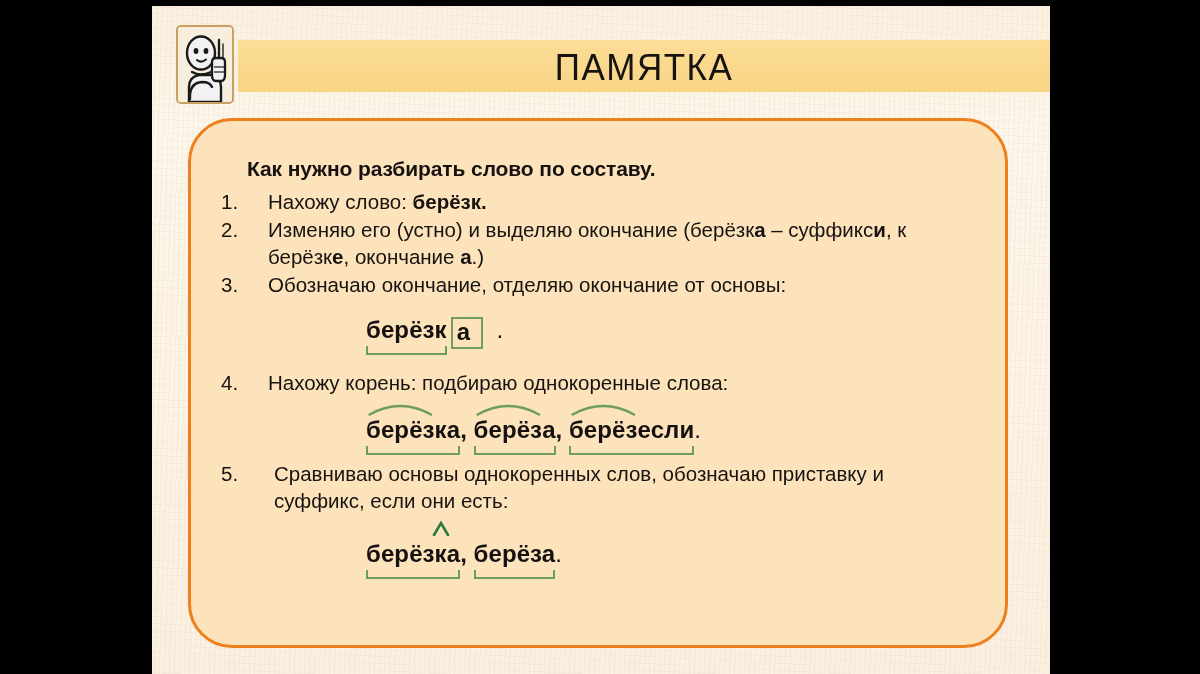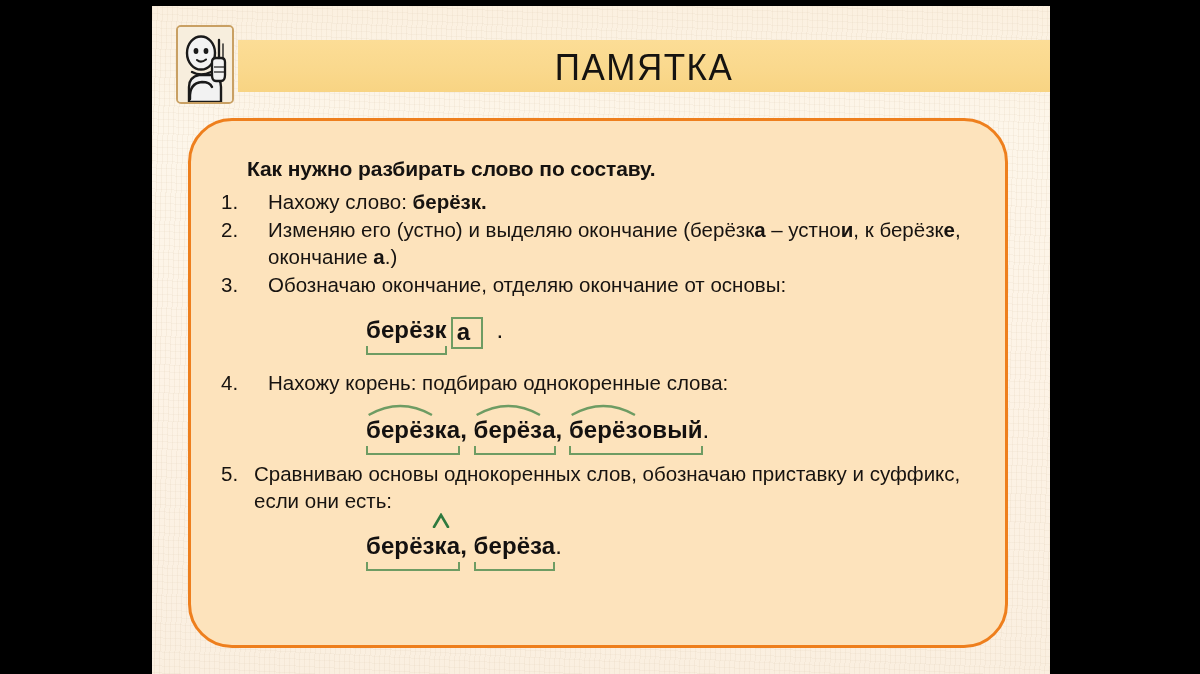--- a/index.html
+++ b/index.html
@@ -288,7 +288,7 @@
 
         <li class="step">
           <span class="step-num">2.</span>
-          <span class="step-body"><span>Изменяю его (устно) и выделяю окончание (берёзк</span><b>а</b><span> – устно</span><b>и</b><span>, к берёзк</span><b>е</b><span>, окончание </span><b>а</b><span>.)</span></span>
+          <span class="step-body"><span>Изменяю его (устно) и выделяю окончание (берёзк</span><b>а</b><span> – суффикс</span><b>и</b><span>, к берёзк</span><b>е</b><span>, окончание </span><b>а</b><span>.)</span></span>
         </li>
 
         <li class="step">

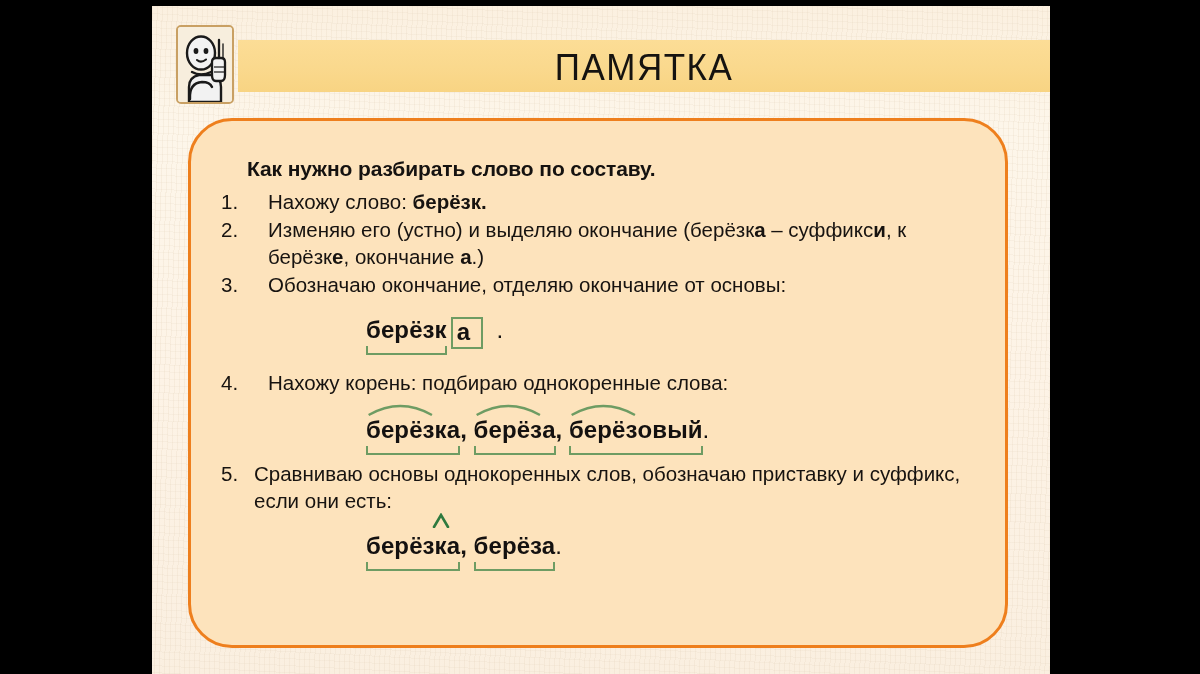--- a/index.html
+++ b/index.html
@@ -313,7 +313,7 @@
                       <path d="M1 14 Q50 -4 99 14" fill="none" stroke="#6e9c63" stroke-width="2.4" vector-effect="non-scaling-stroke"></path>
                     </svg></span><span>берёз</span></span><span>а</span></span></span><span class="plain">, </span><span class="word"><span class="stem"><span class="root"><span class="root-arc"><svg viewBox="0 0 100 15" preserveAspectRatio="none">
                       <path d="M1 14 Q50 -4 99 14" fill="none" stroke="#6e9c63" stroke-width="2.4" vector-effect="non-scaling-stroke"></path>
-                    </svg></span><span>берёз</span></span><span>овый</span></span></span><span class="punct">.</span>
+                    </svg></span><span>берёз</span></span><span>если</span></span></span><span class="punct">.</span>
         </div>
 
         <li class="step tight">

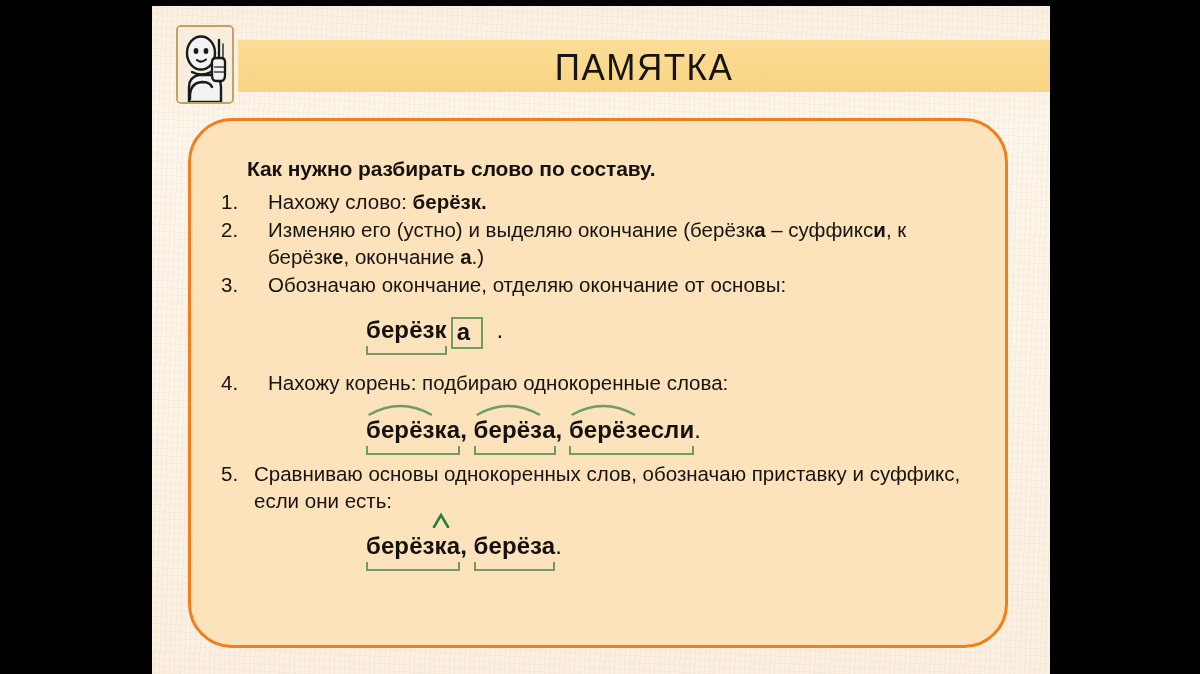--- a/index.html
+++ b/index.html
@@ -132,7 +132,7 @@
     display: block;
     margin-left: 47px;
   }
-  .step.tight .step-body { margin-left: 33px; }
+  .step.tight .step-body { margin-left: 53px; }
 
   .step b, .bold { font-weight: bold; }
 

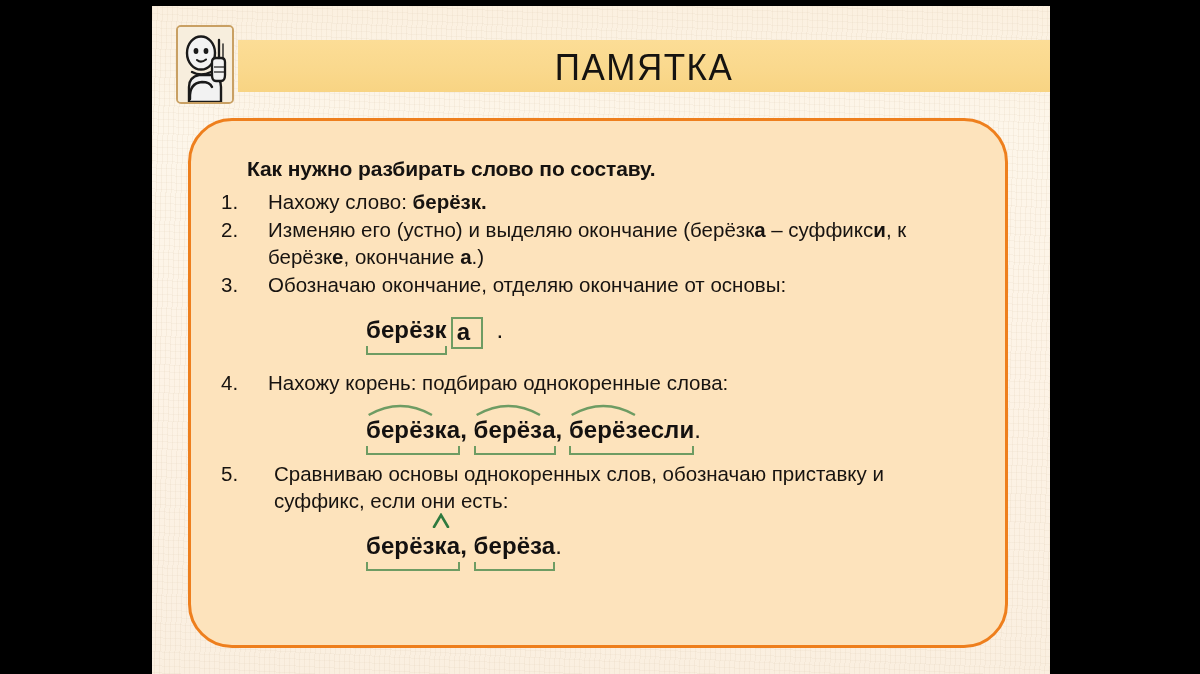--- a/index.html
+++ b/index.html
@@ -145,7 +145,7 @@
   }
   .ex-pad-a { margin: 18px 0 20px 145px; }
   .ex-pad-b { margin: 20px 0 16px 145px; }
-  .ex-pad-c { margin: 18px 0 0 145px; }
+  .ex-pad-c { margin: 26px 0 0 145px; }
 
   .word {
     position: relative;

